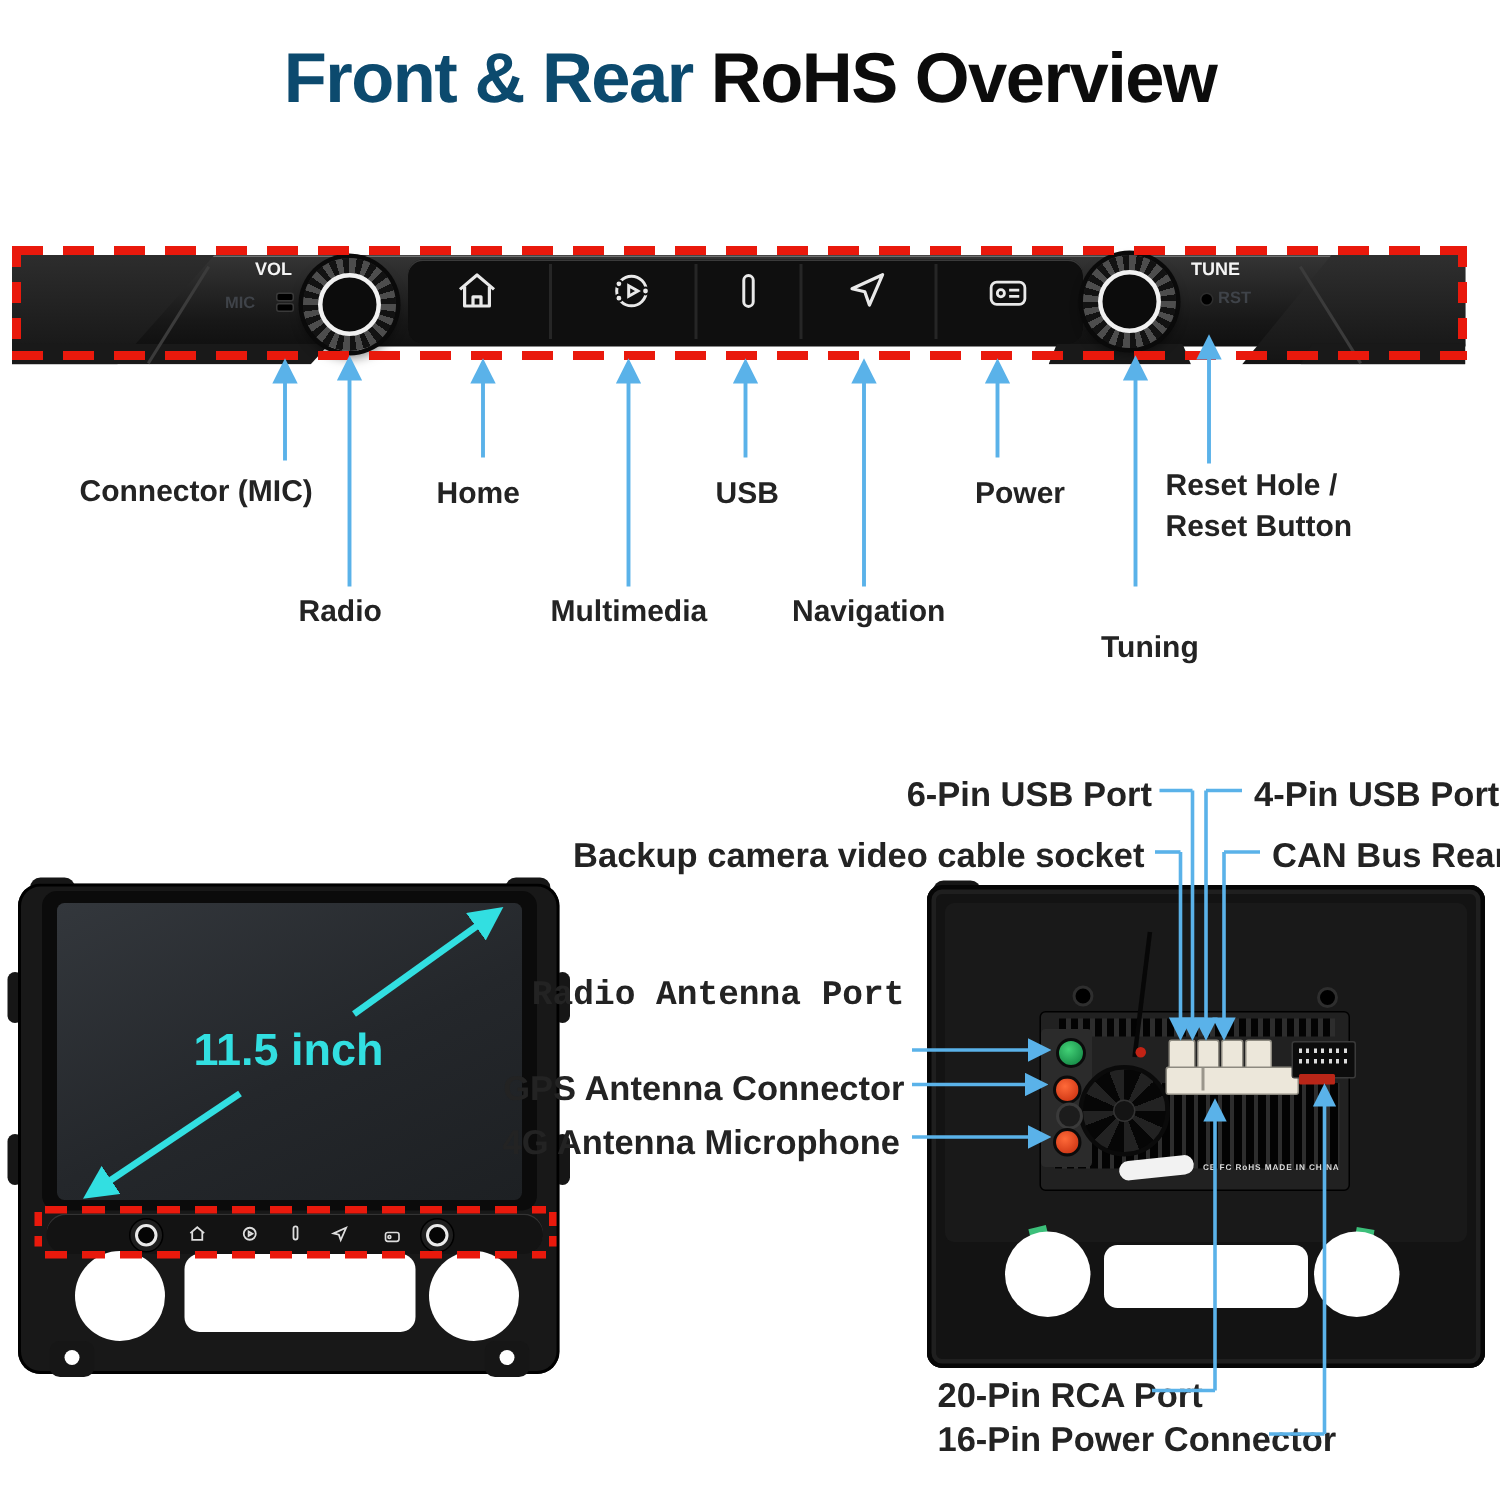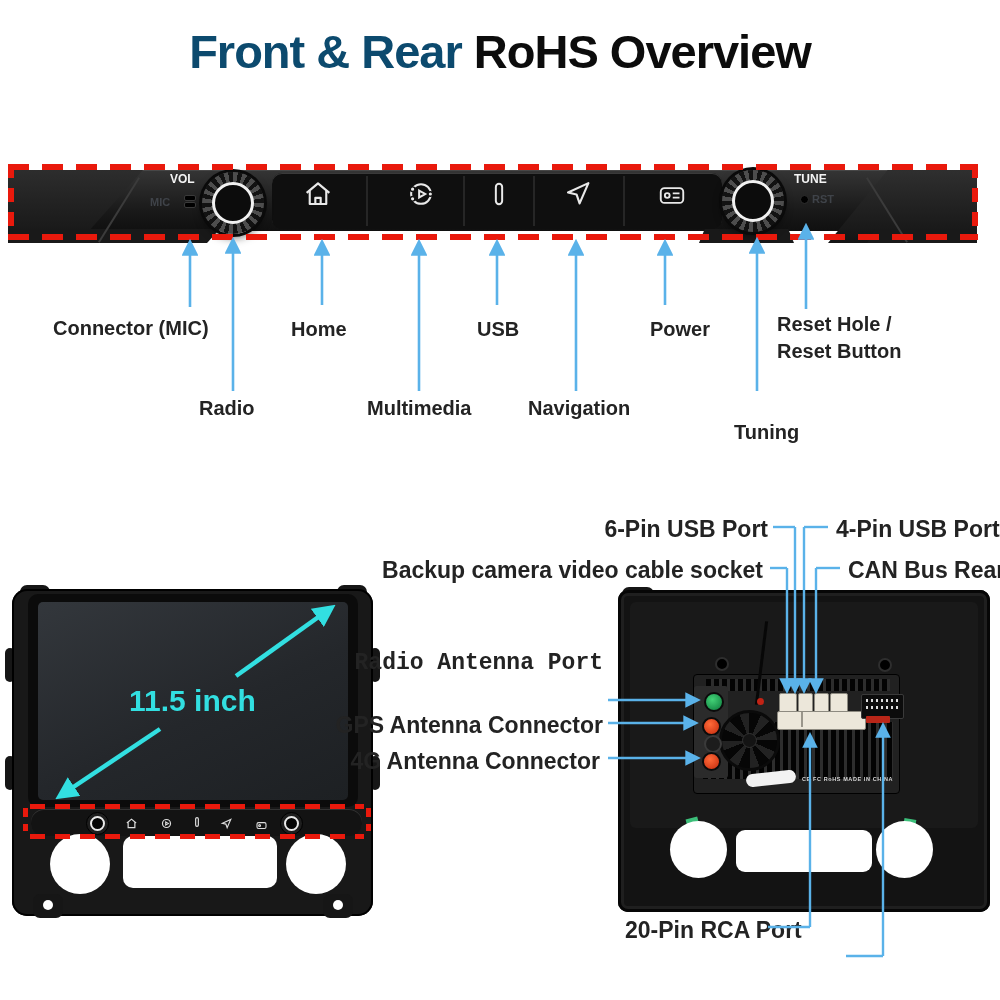--- a/index.html
+++ b/index.html
@@ -319,7 +319,7 @@
   <div class="lbl2" style="left:848px;top:557px;">CAN Bus Rear</div>
   <div class="lbl2" style="right:397px;top:650px;font-family:Liberation Mono, monospace;">Radio Antenna Port</div>
   <div class="lbl2" style="right:397px;top:712px;">GPS Antenna Connector</div>
-  <div class="lbl2" style="right:400px;top:748px;">4G Antenna Connector</div>
+  <div class="lbl2" style="right:400px;top:748px;">4G Antenna Microphone</div>
   <div class="lbl2" style="left:625px;top:917px;">20-Pin RCA Port</div>
 
 </div>

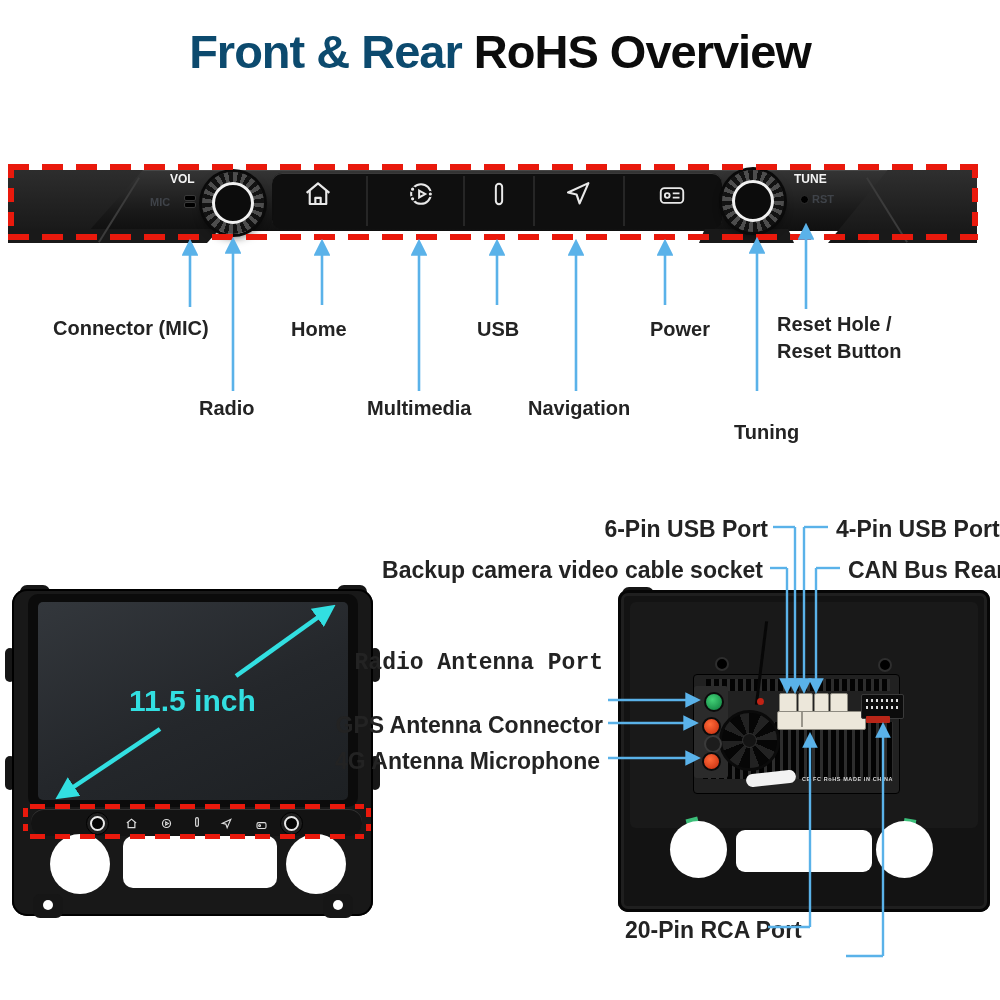--- a/index.html
+++ b/index.html
@@ -321,6 +321,7 @@
   <div class="lbl2" style="right:397px;top:712px;">GPS Antenna Connector</div>
   <div class="lbl2" style="right:400px;top:748px;">4G Antenna Microphone</div>
   <div class="lbl2" style="left:625px;top:917px;">20-Pin RCA Port</div>
+  <div class="lbl2" style="left:625px;top:946px;">16-Pin Power Connector</div>
 
 </div>
 

